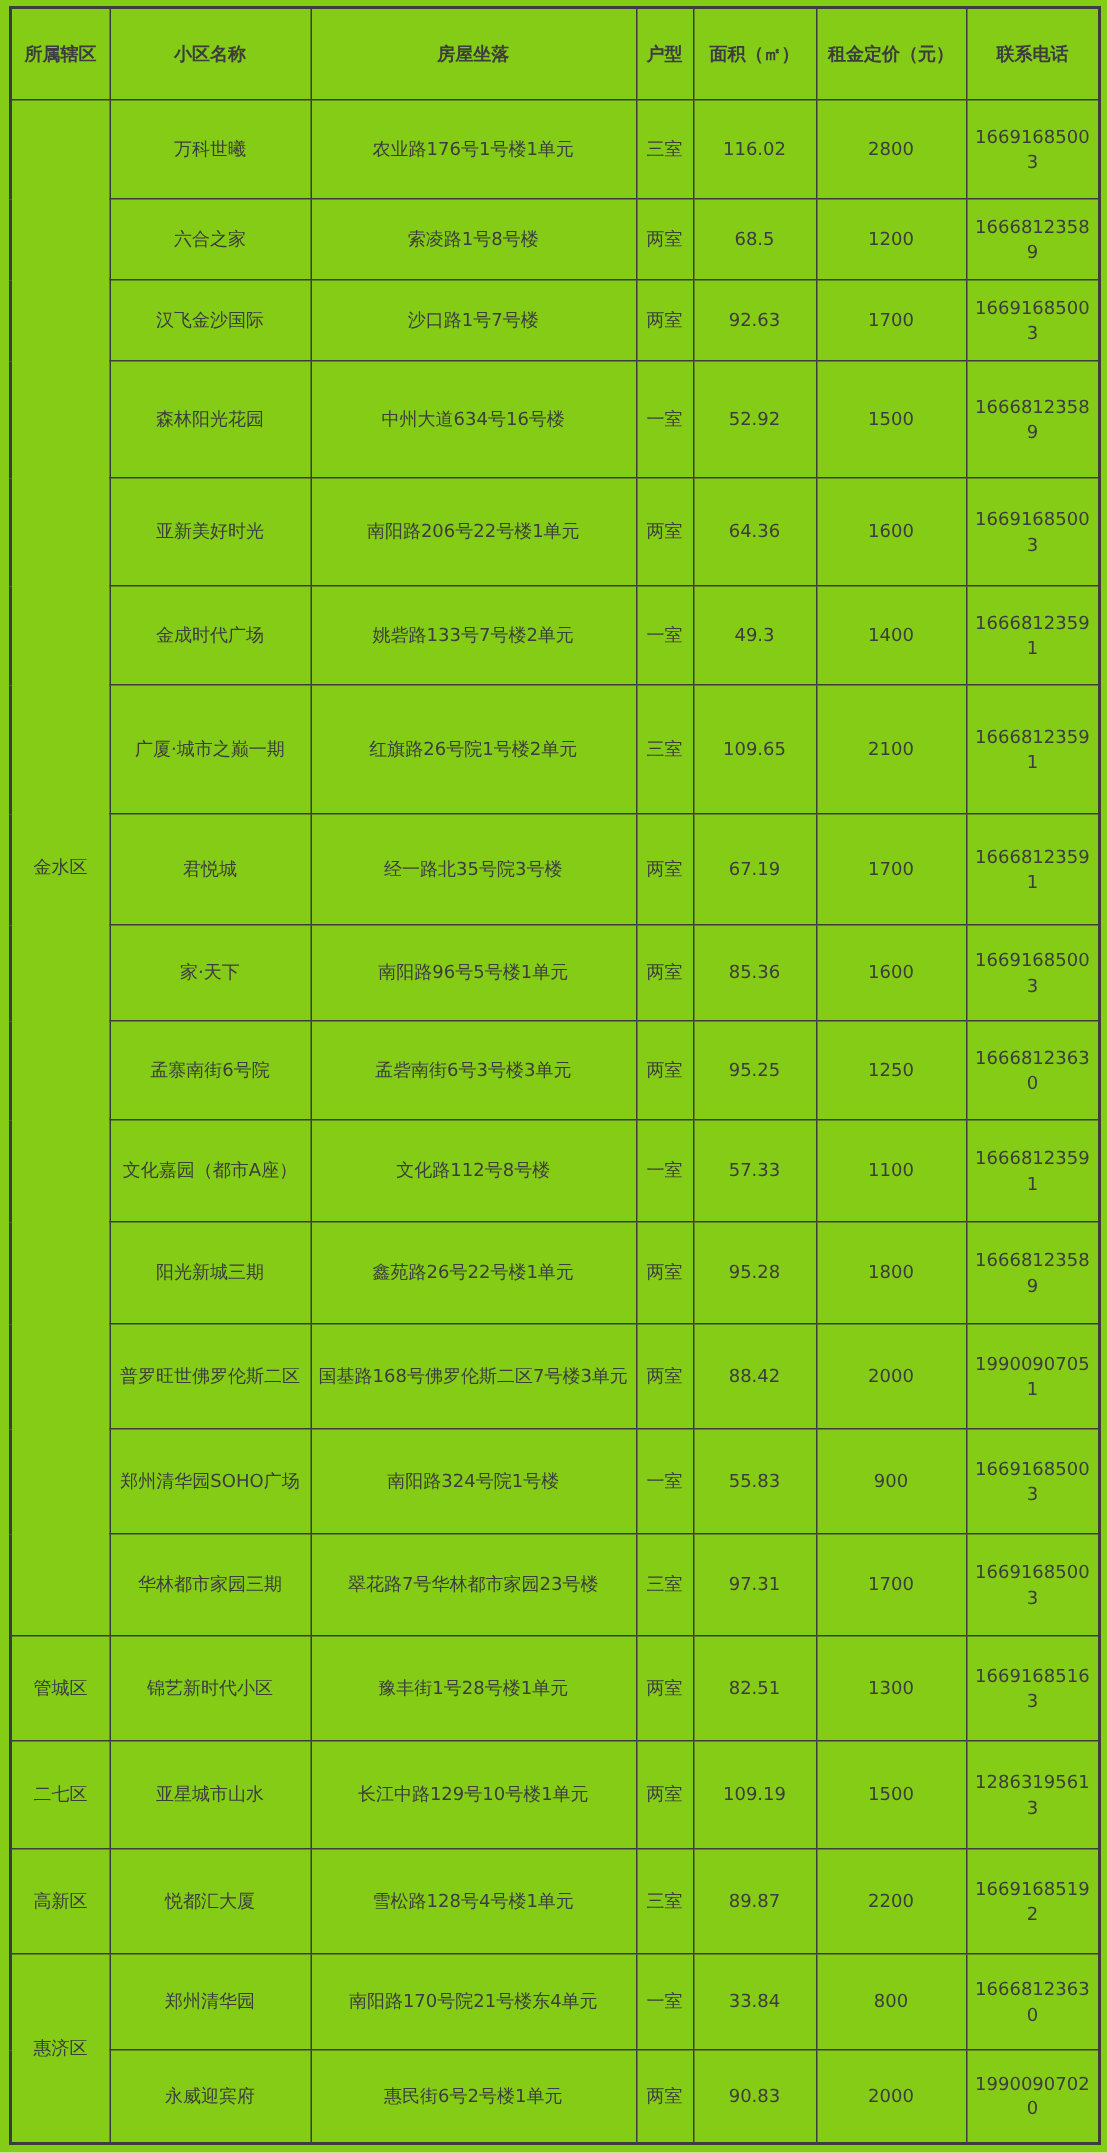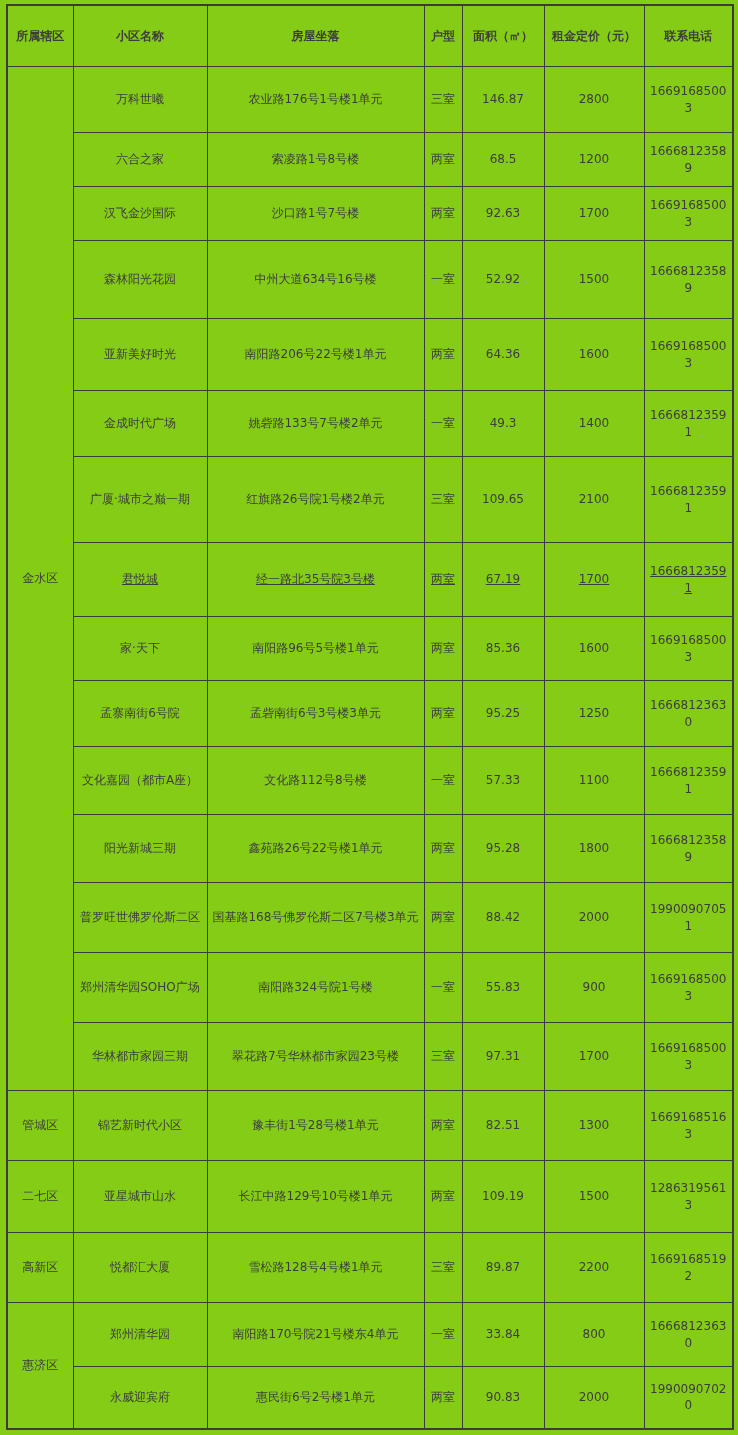--- a/index.html
+++ b/index.html
@@ -79,7 +79,7 @@
           <td>万科世曦</td>
           <td>农业路176号1号楼1单元</td>
           <td>三室</td>
-          <td>146.87</td>
+          <td>116.02</td>
           <td>2800</td>
           <td>16691685003</td>
         </tr>

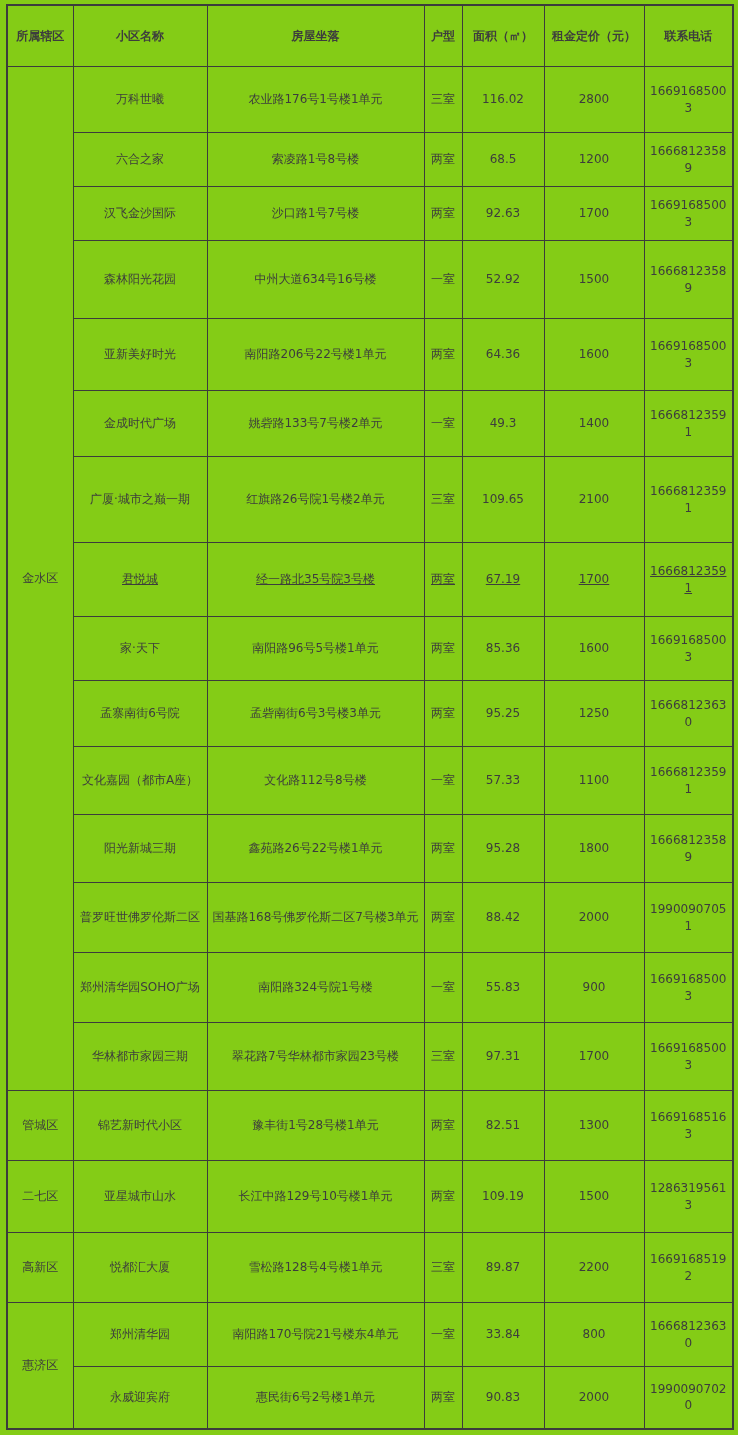--- a/index.html
+++ b/index.html
@@ -131,7 +131,7 @@
           <td>2100</td>
           <td>16668123591</td>
         </tr>
-        <tr style="height: 74px; text-decoration: underline;">
+        <tr style="height: 74px;">
           <td>君悦城</td>
           <td>经一路北35号院3号楼</td>
           <td>两室</td>

